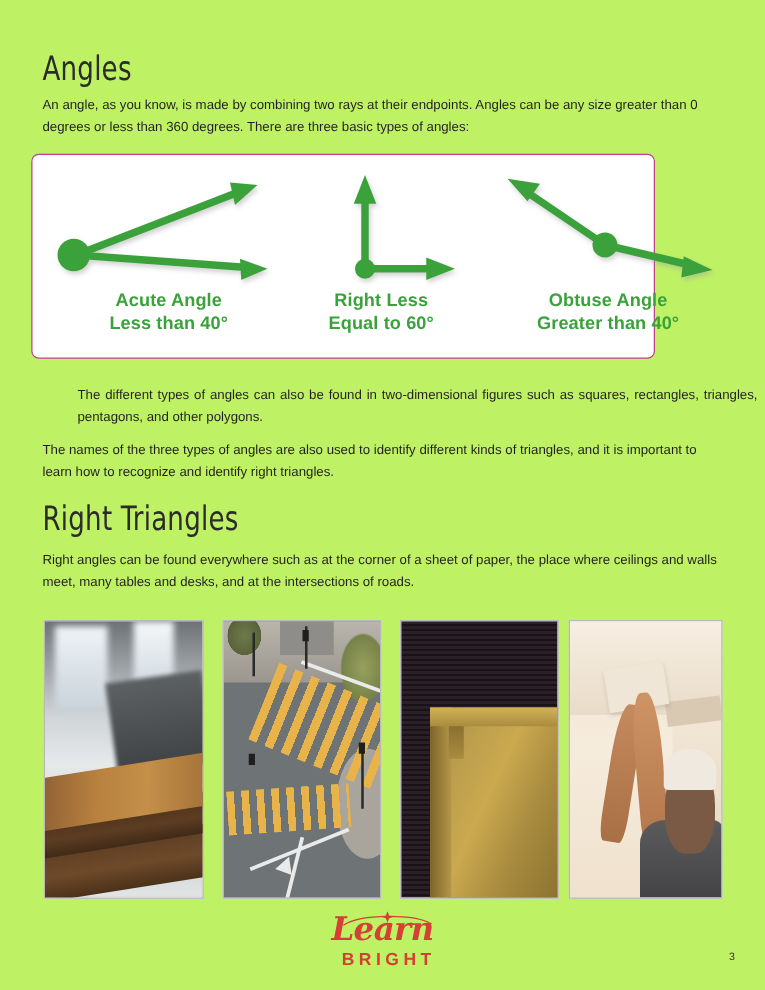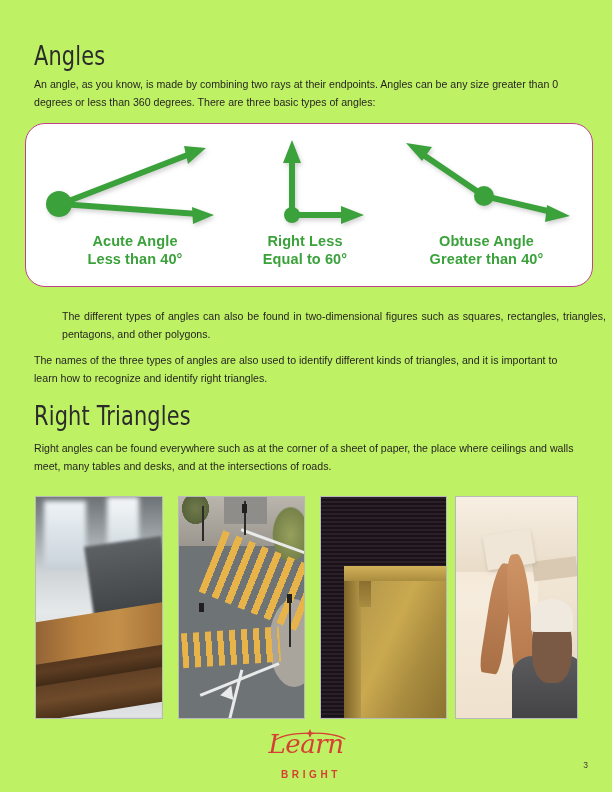--- a/index.html
+++ b/index.html
@@ -58,10 +58,10 @@
     position: absolute;
     left: 25px;
     top: 123px;
-    width: 568px;
+    width: 499px;
     height: 164px;
     border: 1.3px solid #c0408c;
-    border-radius: 20px;
+    border-radius: 6px;
     background: #ffffff;
     box-sizing: border-box;
   }

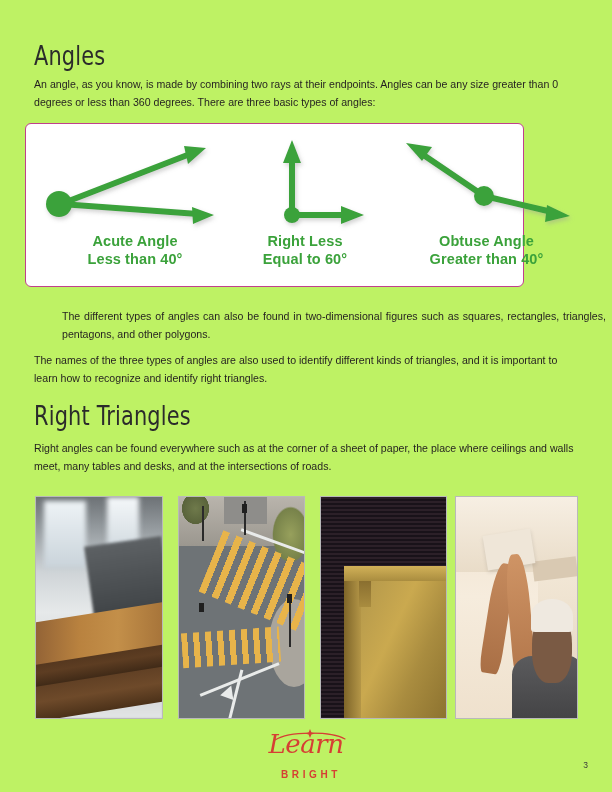--- a/index.html
+++ b/index.html
@@ -300,7 +300,7 @@
     display: block;
     font-family: "DejaVu Serif", "Liberation Serif", serif;
     font-style: italic;
-    font-weight: normal;
+    font-weight: bold;
     font-size: 26px;
     color: #d63f34;
     line-height: 26px;

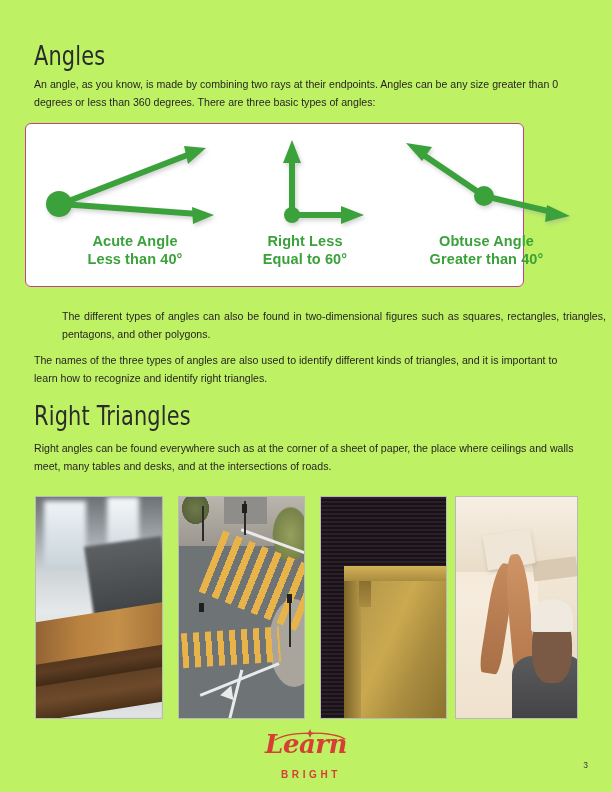--- a/index.html
+++ b/index.html
@@ -308,11 +308,11 @@
   }
   #logo-bright {
     display: block;
-    font-size: 10px;
+    font-size: 14px;
     font-weight: bold;
     letter-spacing: 3.6px;
     color: #d63f34;
-    margin-top: 12px;
+    margin-top: 2px;
     padding-left: 10px;
   }
   #logo-swoosh {

